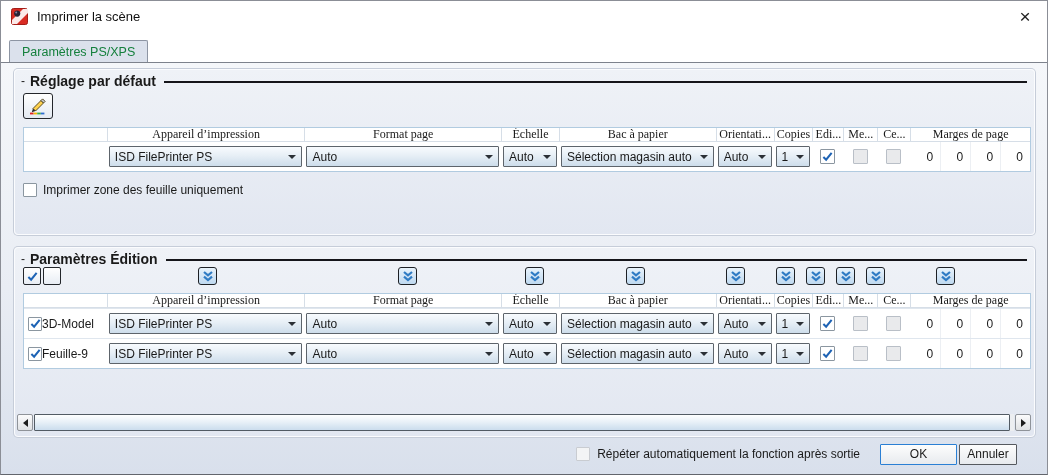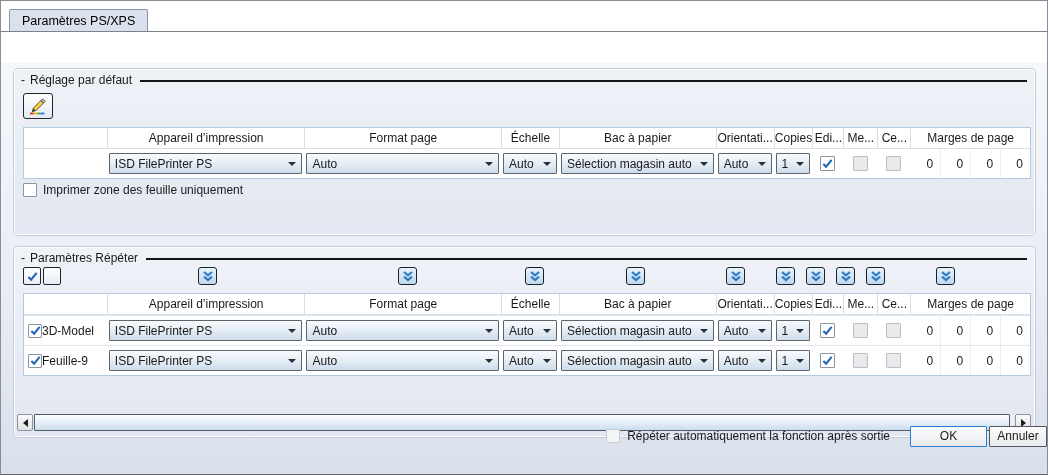--- a/index.html
+++ b/index.html
@@ -128,6 +128,16 @@
 
 <div class="dialog">
 
+  <div class="titlebar">
+    <svg class="app-icon" viewBox="0 0 17 17">
+      <rect x="0.5" y="0.5" width="16" height="16" rx="2" fill="#d92b23" stroke="#a31d17"></rect>
+      <polygon points="1,12 12,1 17,1 17,5 6,16 1,16" fill="#ffffff" opacity="0.9"></polygon>
+      <circle cx="6.2" cy="5.6" r="3.1" fill="#2a2335"></circle>
+      <circle cx="5.2" cy="4.6" r="1" fill="#8f86a5"></circle>
+    </svg>
+    <span class="title">Imprimer la scène</span>
+    <span class="close-x">×</span>
+  </div>
 
   <div class="tabstrip">
     <div class="tab inactive">Paramètres PS/XPS</div>

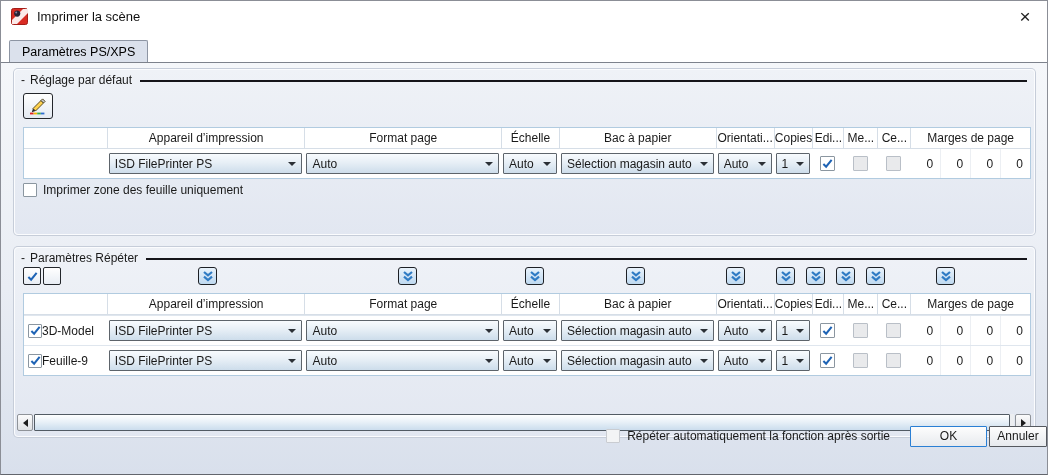--- a/index.html
+++ b/index.html
@@ -23,7 +23,7 @@
   .tab.active { background:#fdfdfd; border:1px solid #666b74; border-bottom:none;
                 border-radius:2px 2px 0 0; height:25px; position:relative; z-index:2; margin-bottom:-1px; }
   .tab.inactive { background:#dbe1ec; border:1px solid #8d95a3; border-bottom:none;
-                  border-radius:2px 2px 0 0; height:22px; color:#000000; }
+                  border-radius:2px 2px 0 0; height:22px; color:#15803d; }
 
   
   .page { position:absolute; top:62px; left:0; right:0; bottom:0;

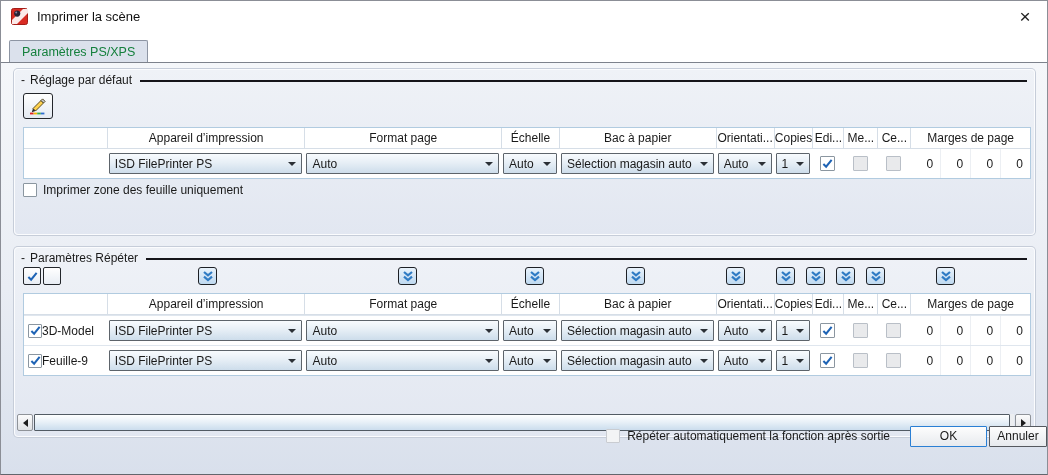--- a/index.html
+++ b/index.html
@@ -35,7 +35,7 @@
   .g2 { top:184px; height:190px; }
   .gtitle { display:flex; align-items:center; padding:3px 7px 0 6px; }
   .gdash { font-weight:400; margin-right:5px; cursor:default; }
-  .gname { font-weight:normal; font-size:12px; white-space:nowrap; }
+  .gname { font-weight:bold; font-size:14px; white-space:nowrap; }
   .gline { flex:1; height:2px; background:#15151a; margin-left:8px; margin-top:1px; }
 
   

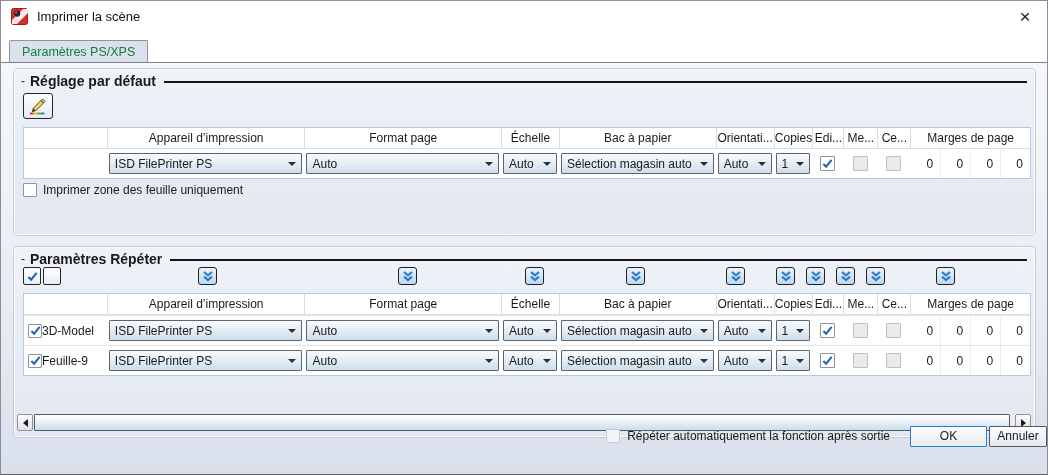--- a/index.html
+++ b/index.html
@@ -48,7 +48,7 @@
   .tbl { position:absolute; left:8px; width:1008px; background:#fff; border:1px solid #b1cbe0; }
   .t1 { top:57px; } .t2 { top:45px; }
   .tr { display:flex; align-items:center; }
-  .tr.head { height:21px; border-bottom:1px solid #d6dee7; }
+  .tr.head { height:14px; border-bottom:1px solid #d6dee7;font-family:Liberation Serif, serif; }
   .tr.data { height:29px; }
   .t2 .tr.data { height:30px; border-top:1px solid #dfe6ee; }
   .t2 .tr.data:first-of-type { border-top:none; }

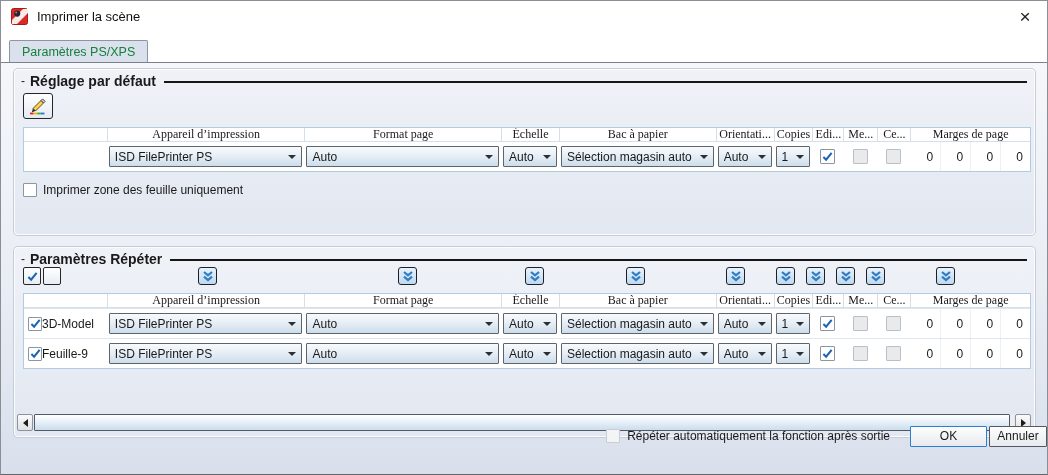--- a/index.html
+++ b/index.html
@@ -247,7 +247,7 @@
     <div class="group g2">
       <div class="gtitle">
         <span class="gdash">-</span>
-        <span class="gname">Paramètres Répéter</span>
+        <span class="gname">Paramètres Édition</span>
         <span class="gline"></span>
       </div>
 

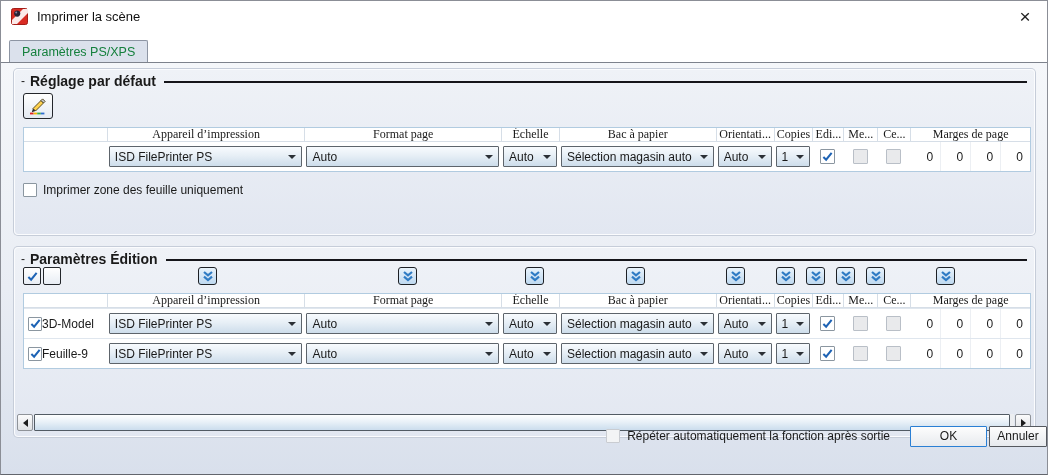--- a/index.html
+++ b/index.html
@@ -113,8 +113,8 @@
             background:linear-gradient(180deg,#feffff 0%,#e9f1f8 45%,#cbdded 100%); }
 
   
-  .footer { position:absolute; left:0; right:0; bottom:27px; height:22px; display:flex; align-items:center;
-            justify-content:flex-end; }
+  .footer { position:absolute; left:0; right:0; bottom:9px; height:22px; display:flex; align-items:center;
+            justify-content:flex-end; padding-right:30px; }
   .repeat-wrap { display:flex; align-items:center; gap:7px; margin-right:20px; }
   .btn { height:21px; border-radius:1px; background:linear-gradient(180deg,#fdfdfd 0%,#e7eaee 100%);
          display:flex; align-items:center; justify-content:center; font-size:12px; cursor:default; }

